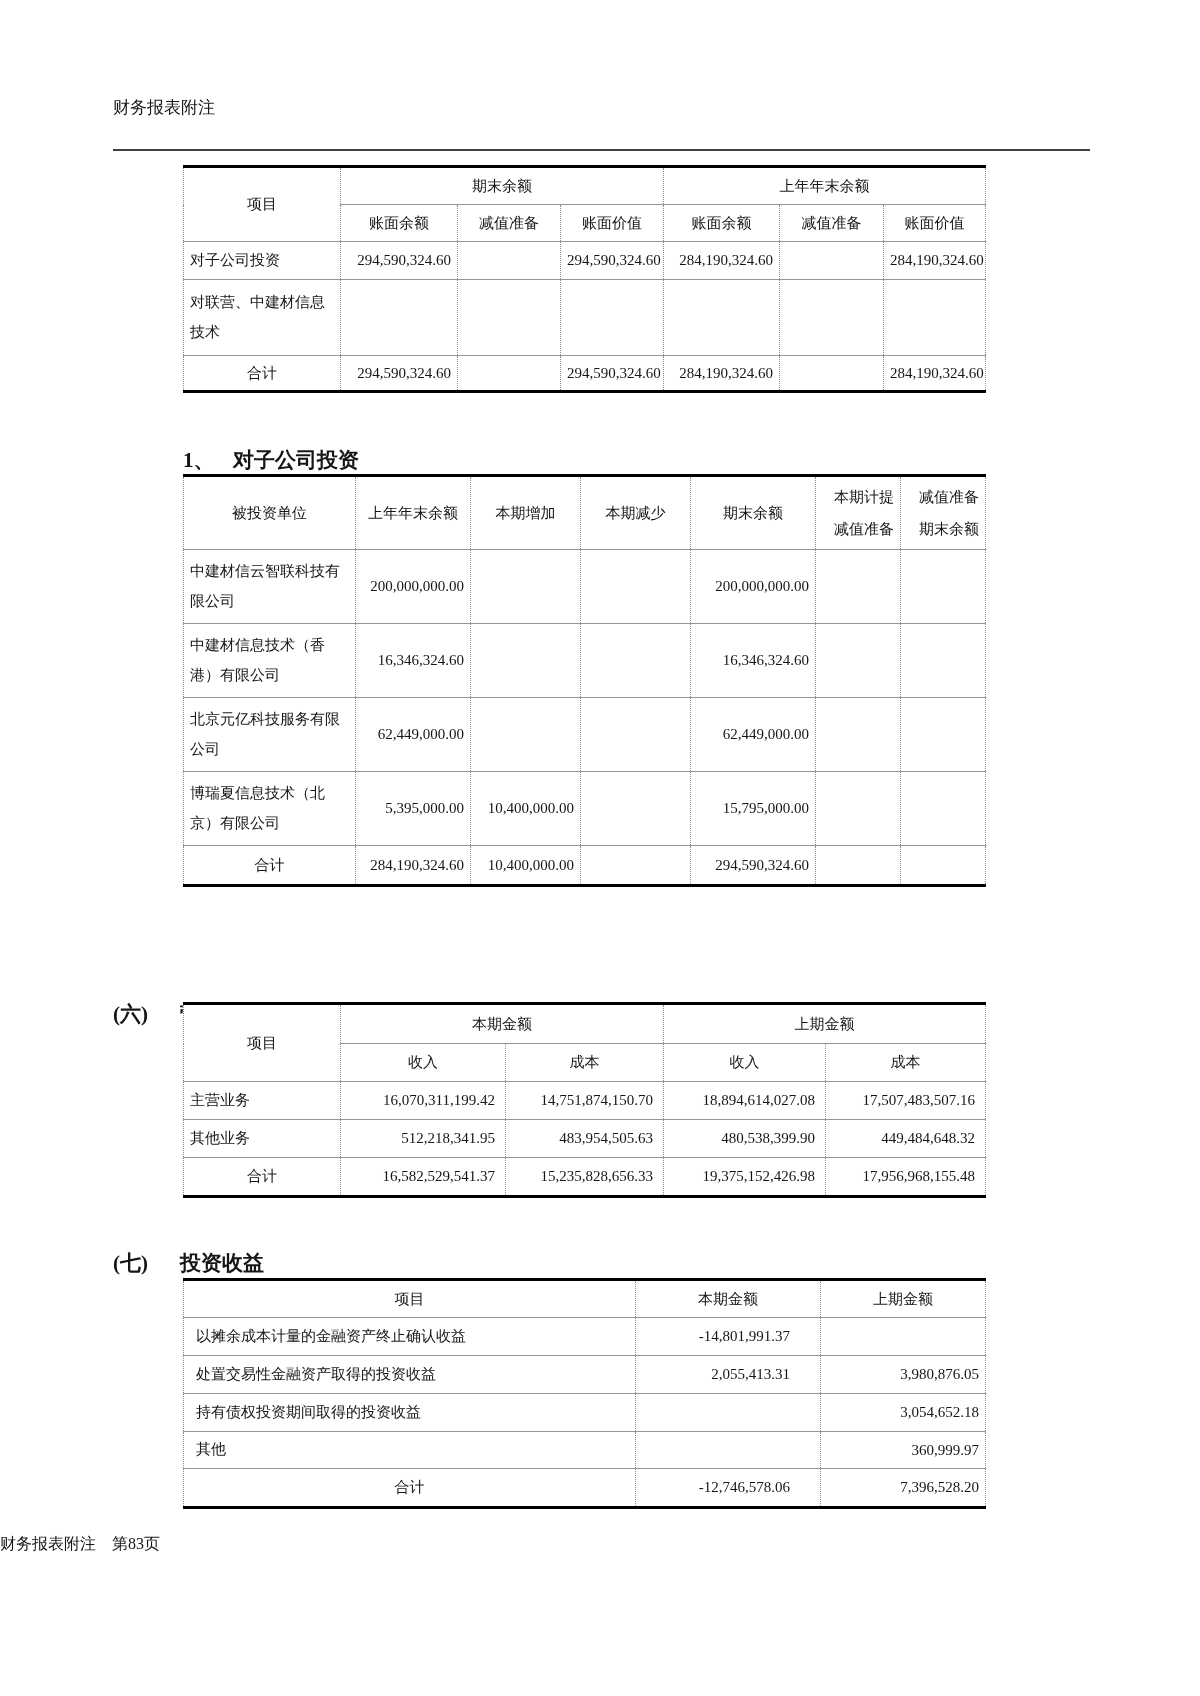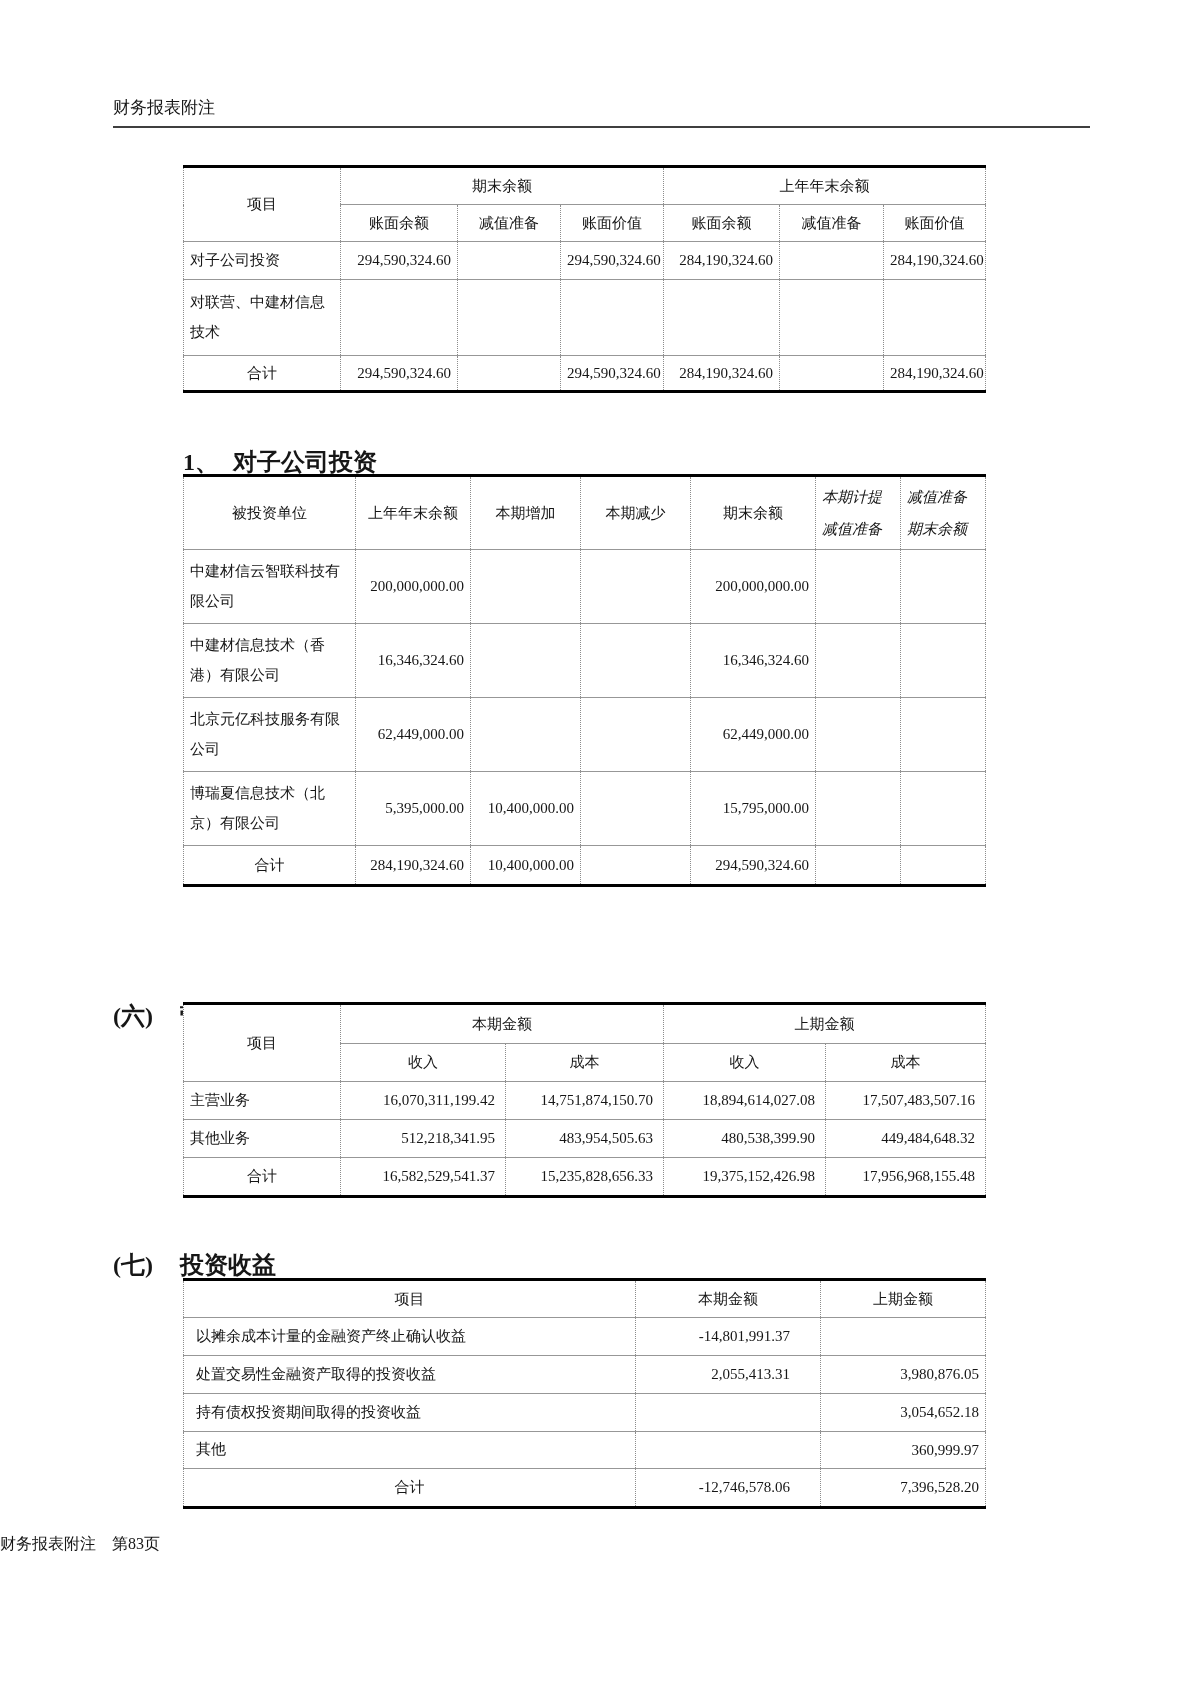--- a/index.html
+++ b/index.html
@@ -13,7 +13,7 @@
 
   .doc-header {
     position:absolute; left:113px; top:96px; width:977px;
-    font-size:17px; padding-bottom:7px;
+    font-size:17px; padding-bottom:30px;
     border-bottom:2px solid #3f3f3f;
     font-family:Liberation Mono, monospace;
   }

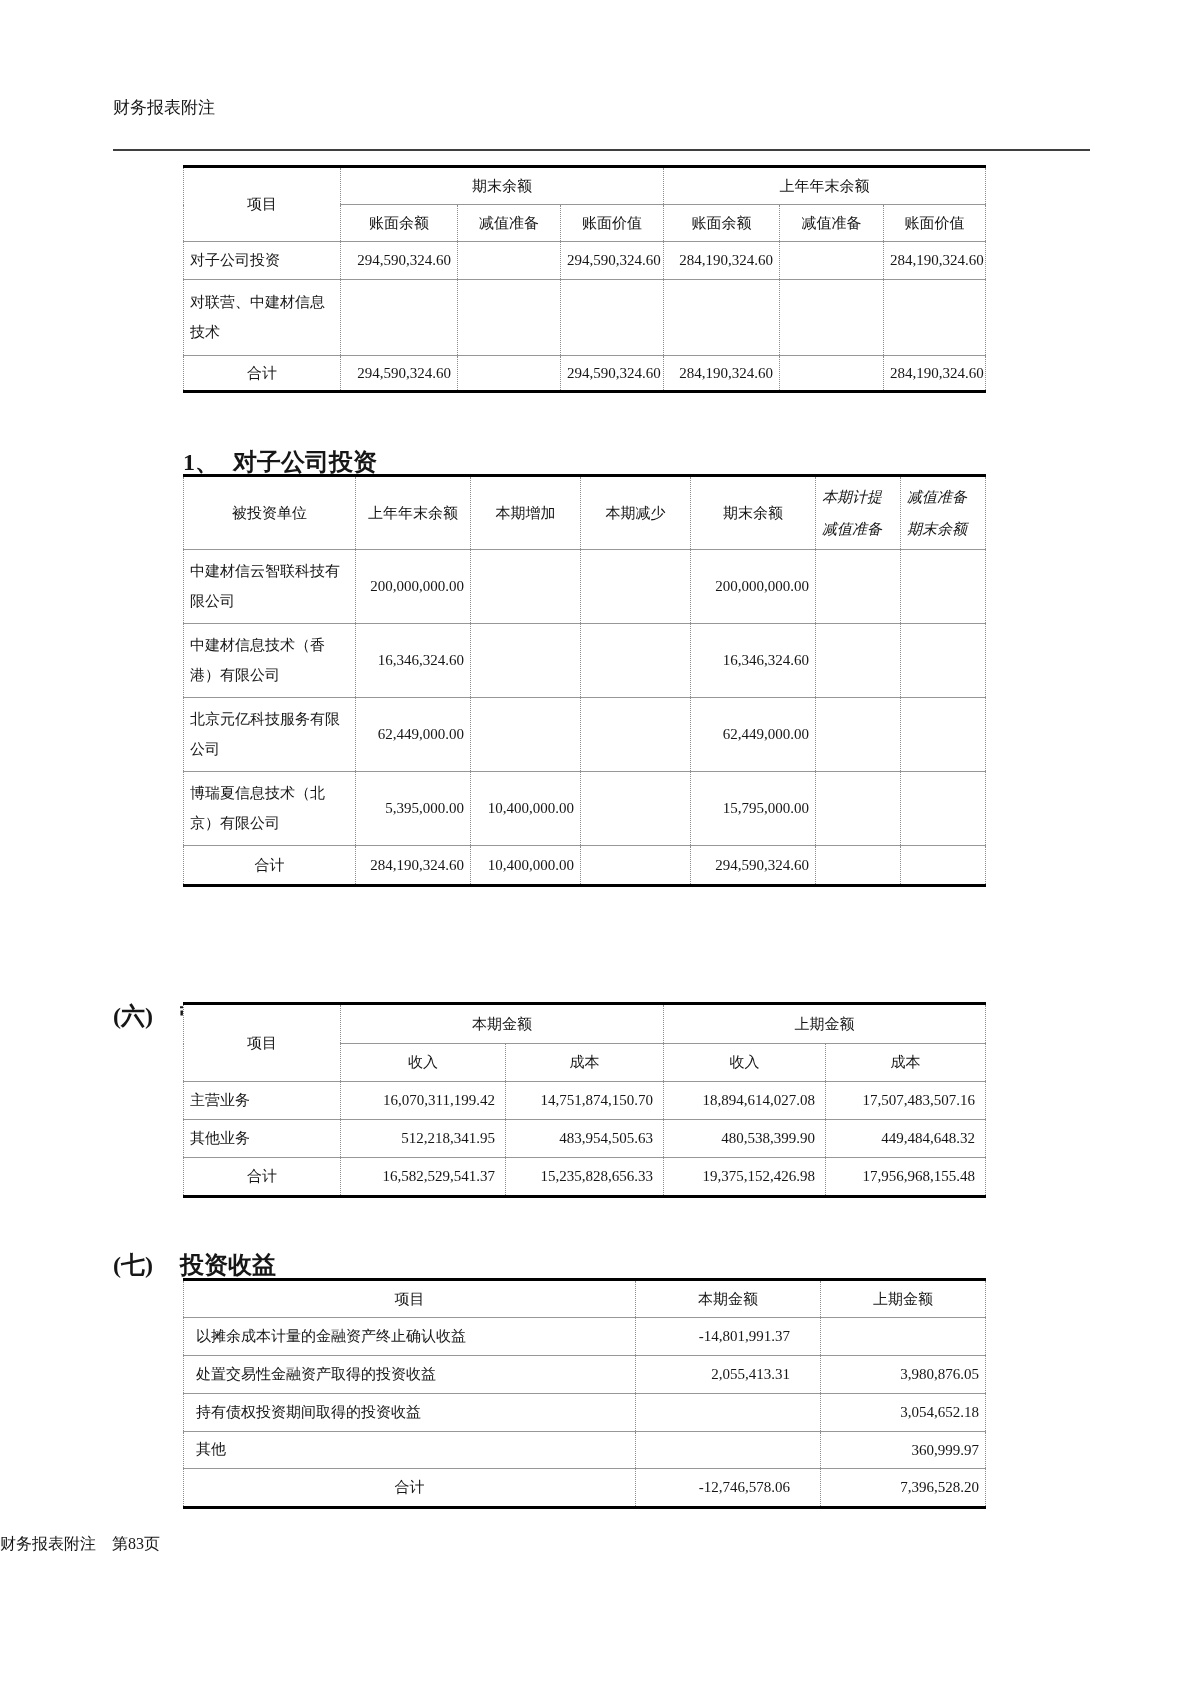--- a/index.html
+++ b/index.html
@@ -18,7 +18,7 @@
     font-family:Liberation Mono, monospace;
   }
 
-  .sec { position:absolute; font-weight:bold; font-size:24px; white-space:nowrap; }
+  .sec { position:absolute; font-weight:bold; font-size:21px; white-space:nowrap; }
   .sec .sec-num { display:inline-block; }
   .sec.lvl1 .sec-num { min-width:67px; }
   .sec.lvl2 .sec-num { min-width:50px; }

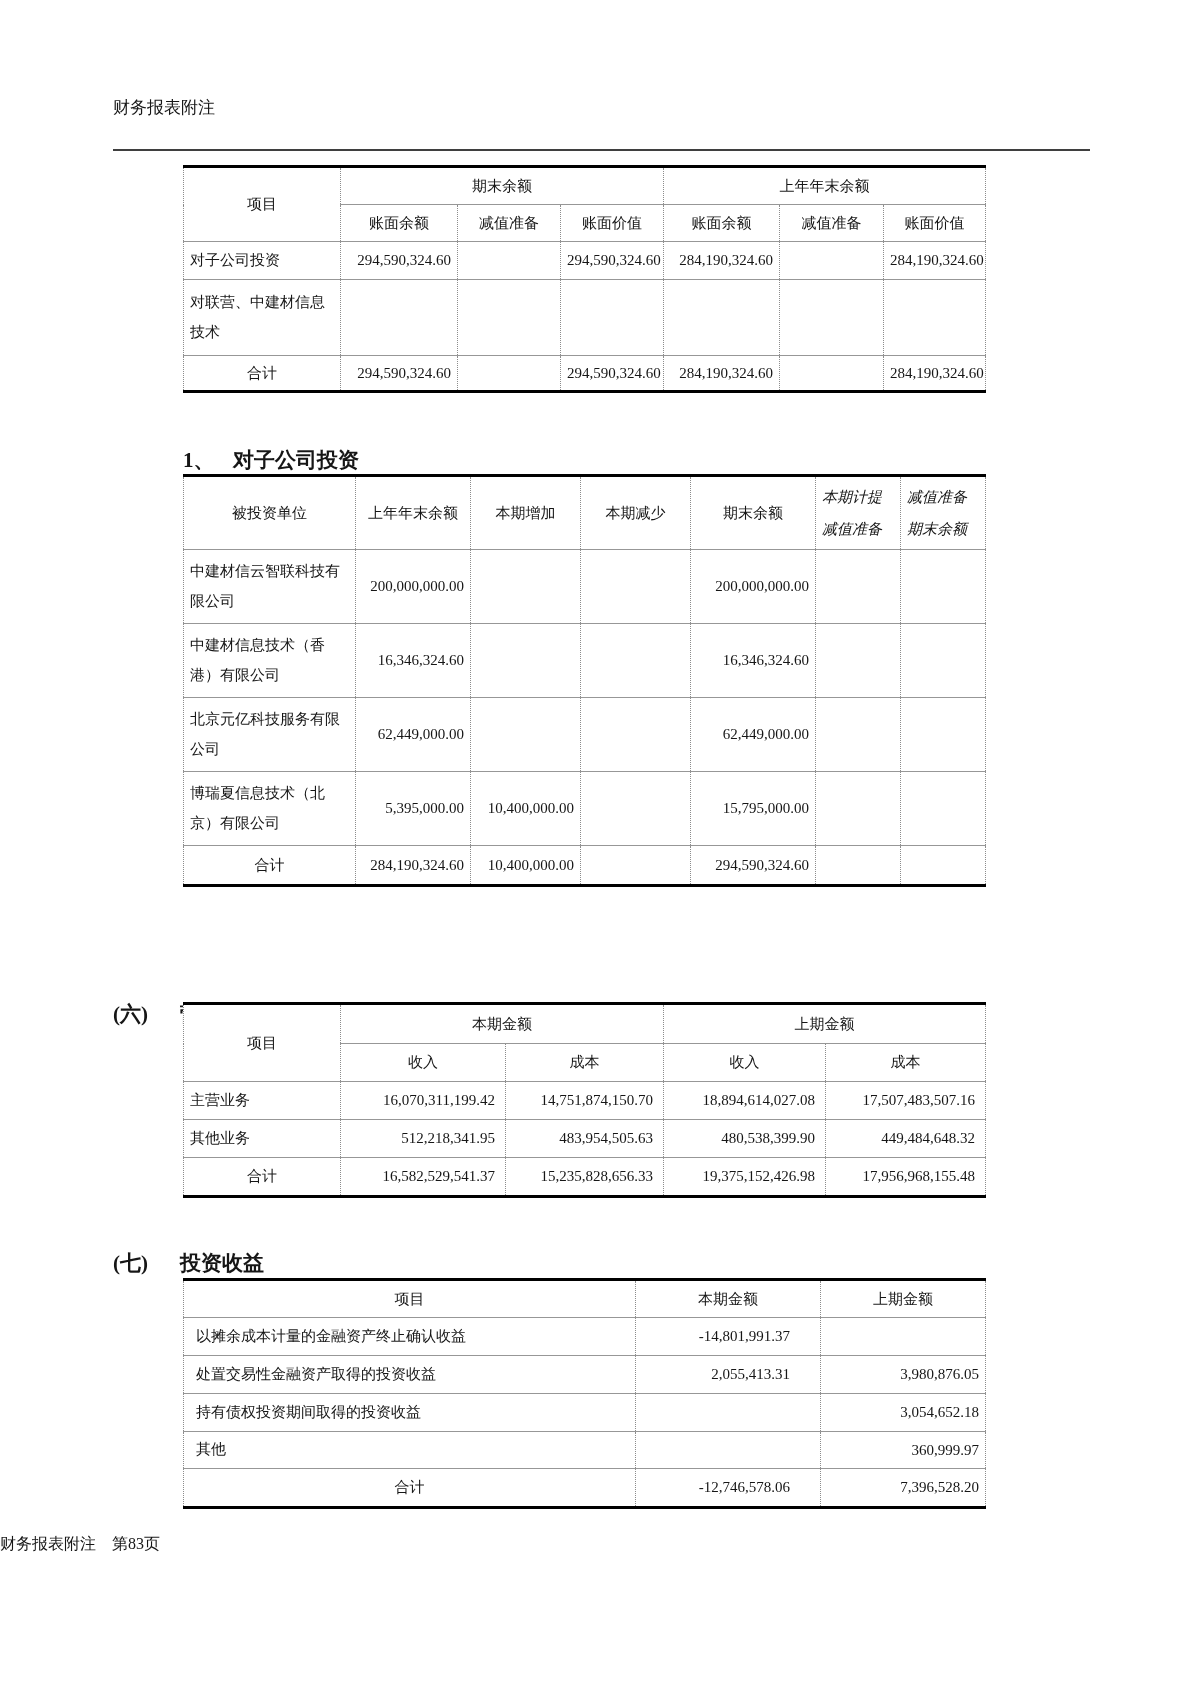--- a/index.html
+++ b/index.html
@@ -41,7 +41,7 @@
   #t1 td.num { padding-right:6px; }
   #t3 td.num { padding-right:10px; }
   #t4 td.num-cur { padding-right:30px; }
-  td.two div { line-height:2.15; text-align:left;font-style:italic; }
+  td.two div { line-height:2.15; text-align:right; }
   #t4 td.lab { padding-left:12px; }
 
   .doc-footer {

